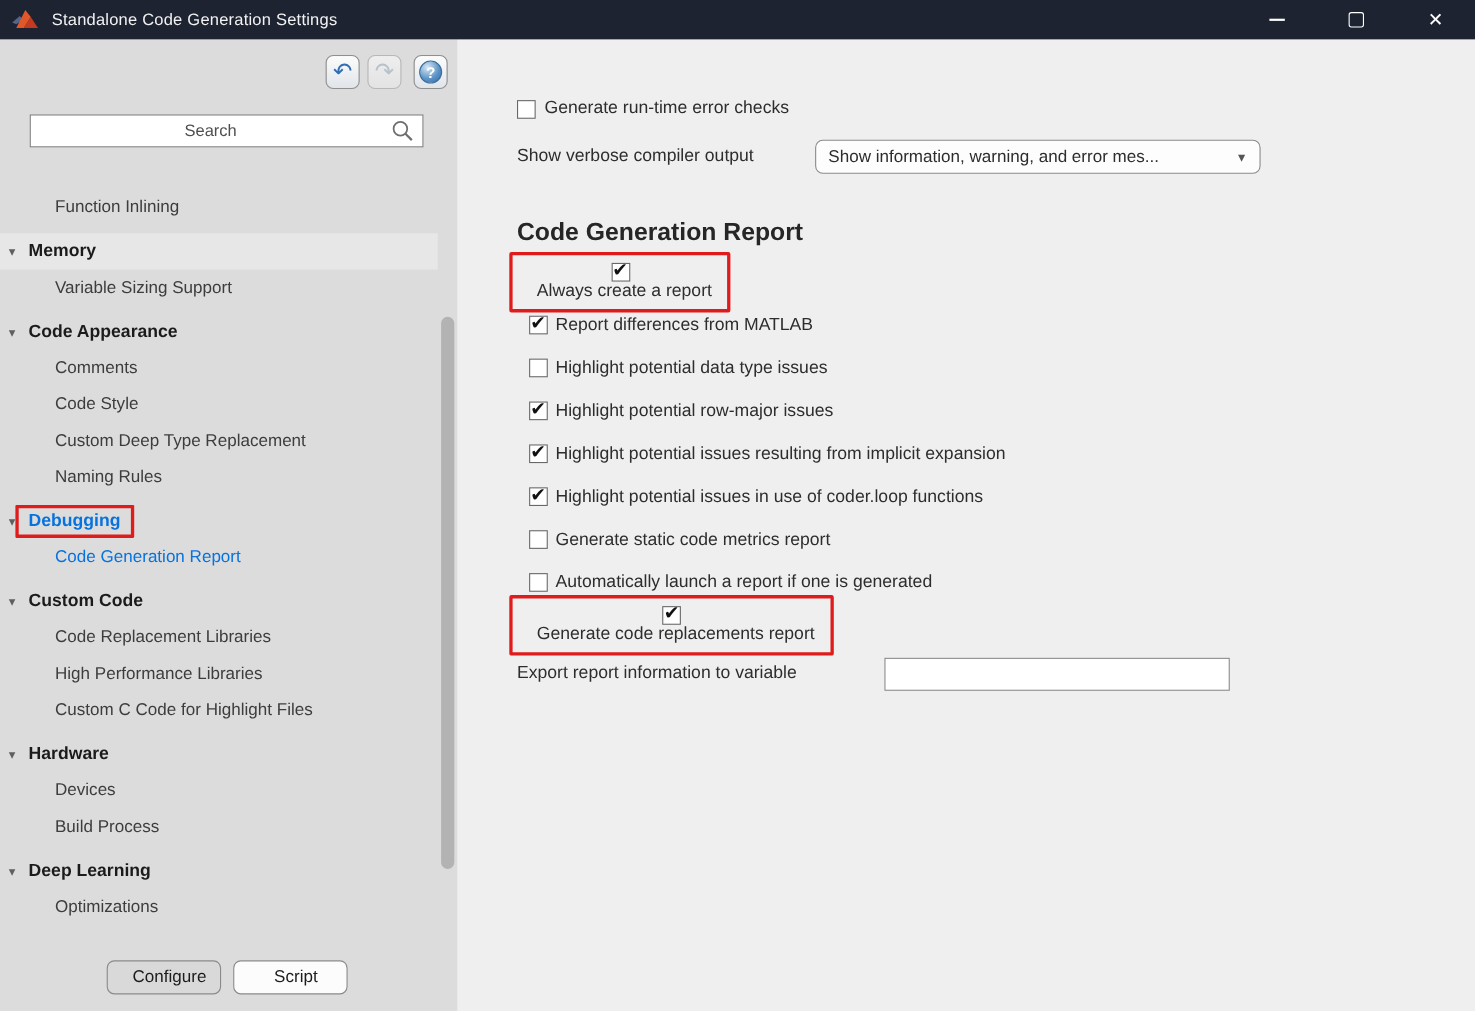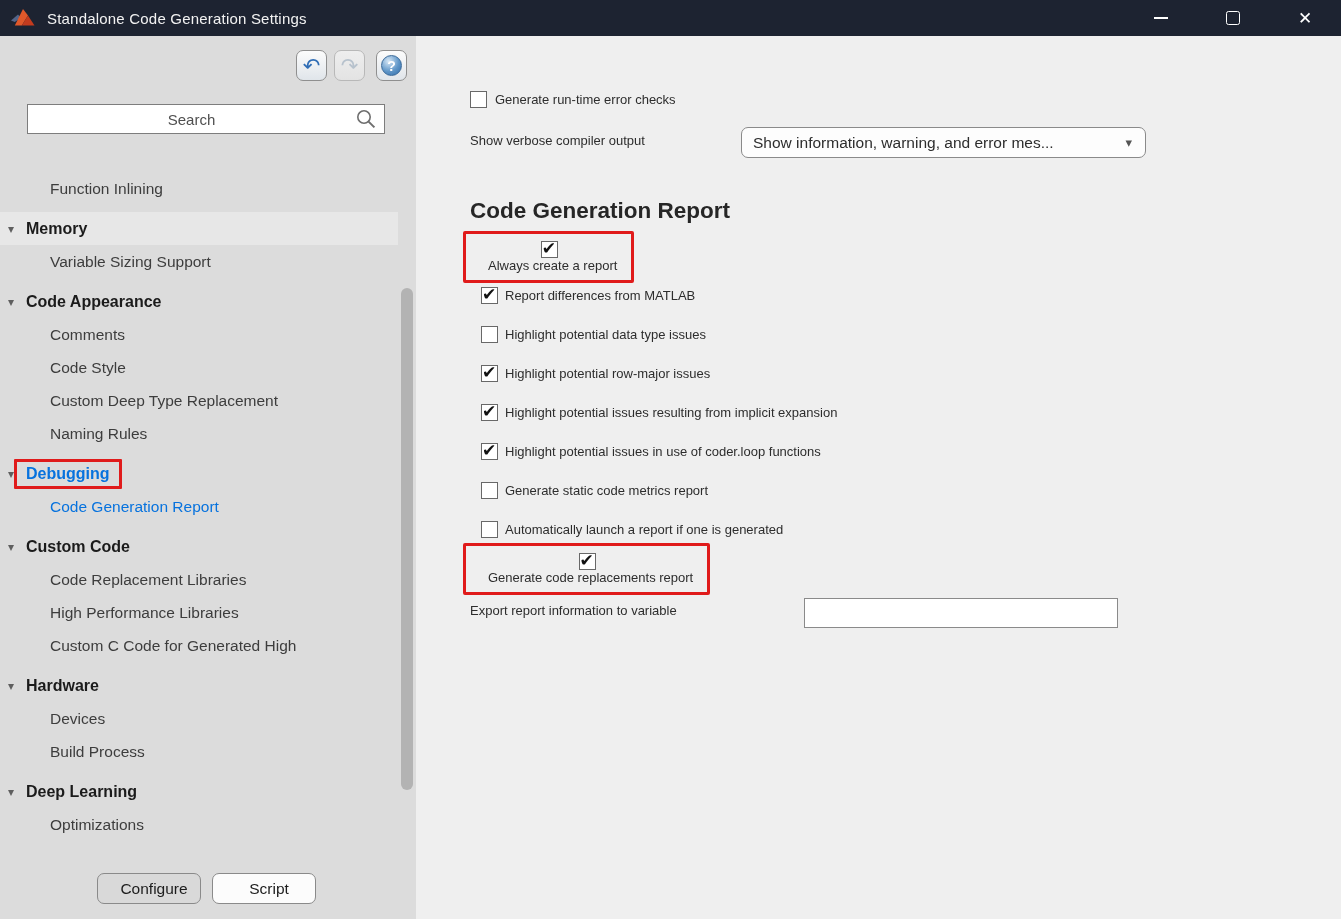--- a/index.html
+++ b/index.html
@@ -55,7 +55,7 @@
   #script-btn{left:212px;top:837px;background:#fcfcfc;}
   .scroll-thumb{position:absolute;right:3px;top:252px;width:12px;height:502px;background:#b3b3b3;border-radius:6px;}
   
-  .mlabel{font-size:13px;color:#2d2d2d;}
+  .mlabel{font-size:16px;color:#2d2d2d;}
   .cb{width:17px;height:17px;background:#fff;border:1px solid #686868;box-sizing:border-box;position:relative;flex-shrink:0;}
   .cb.checked::after{content:"\2714";position:absolute;left:0px;top:-4px;font-size:17px;font-weight:bold;color:#111;
     font-family:"DejaVu Sans",sans-serif;}

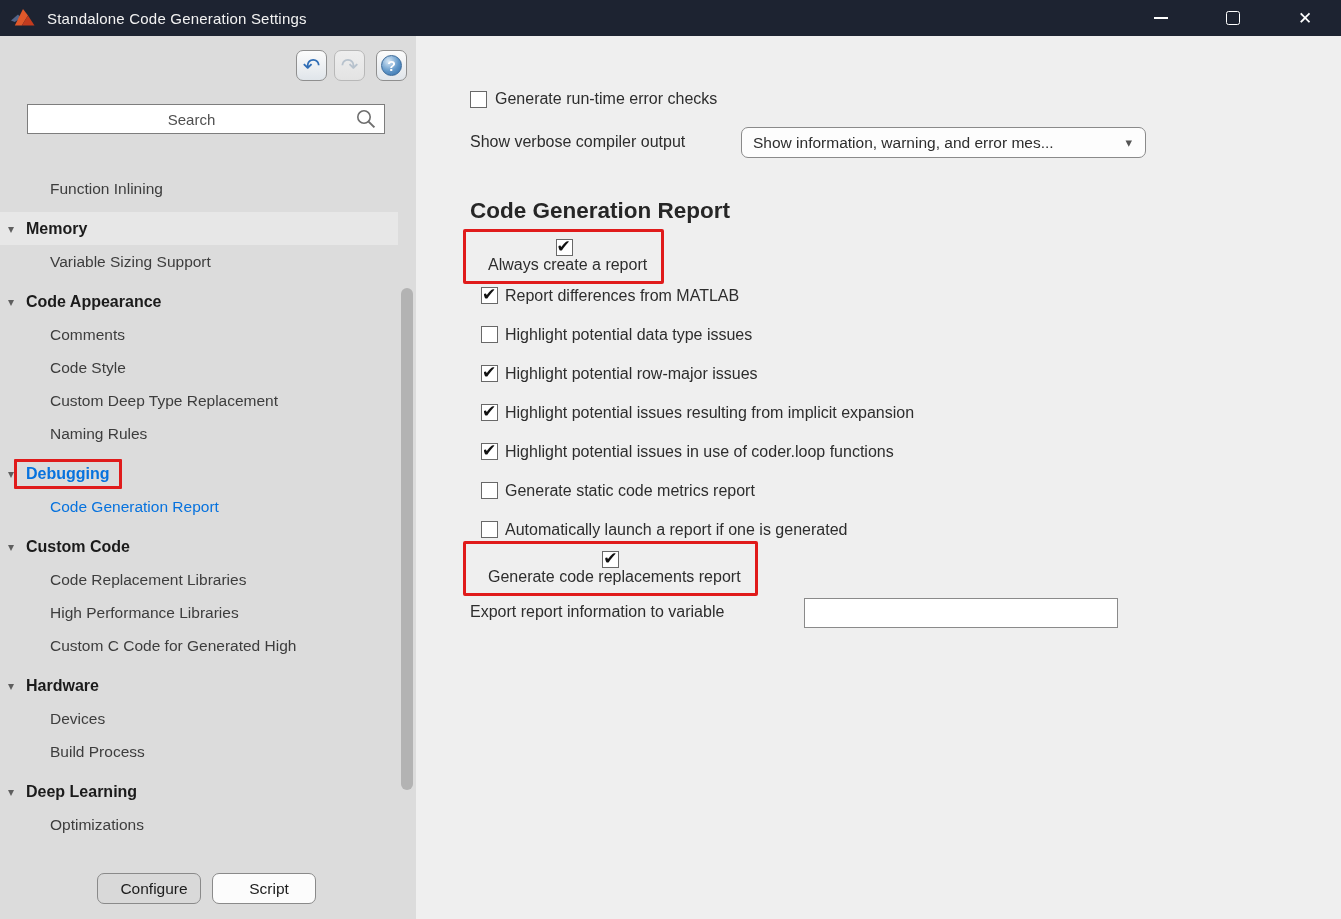--- a/index.html
+++ b/index.html
@@ -170,7 +170,7 @@
           <span>High Performance Libraries</span>
         </div>
         <div class="nav-row child">
-          <span>Custom C Code for Generated High</span>
+          <span>Custom C Code for Highlight Files</span>
         </div>
         <div class="nav-row header">
           <span class="tri">▾</span>

